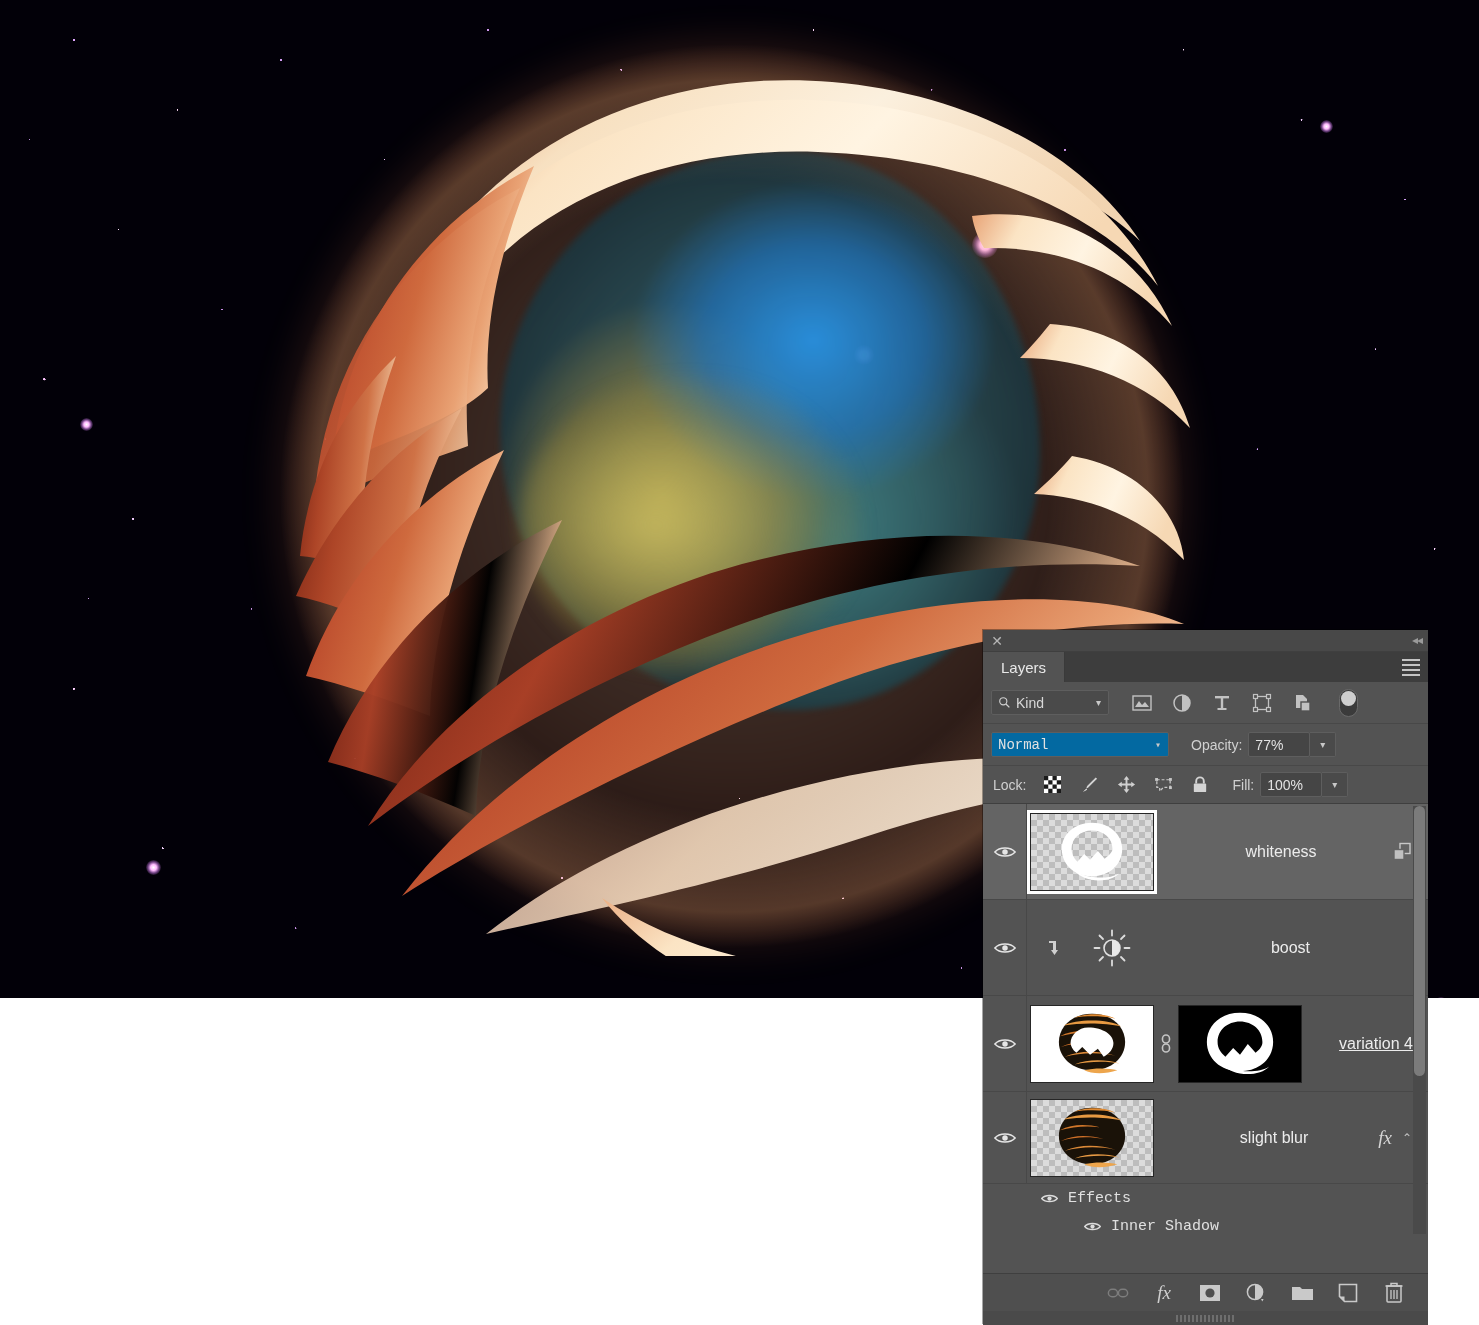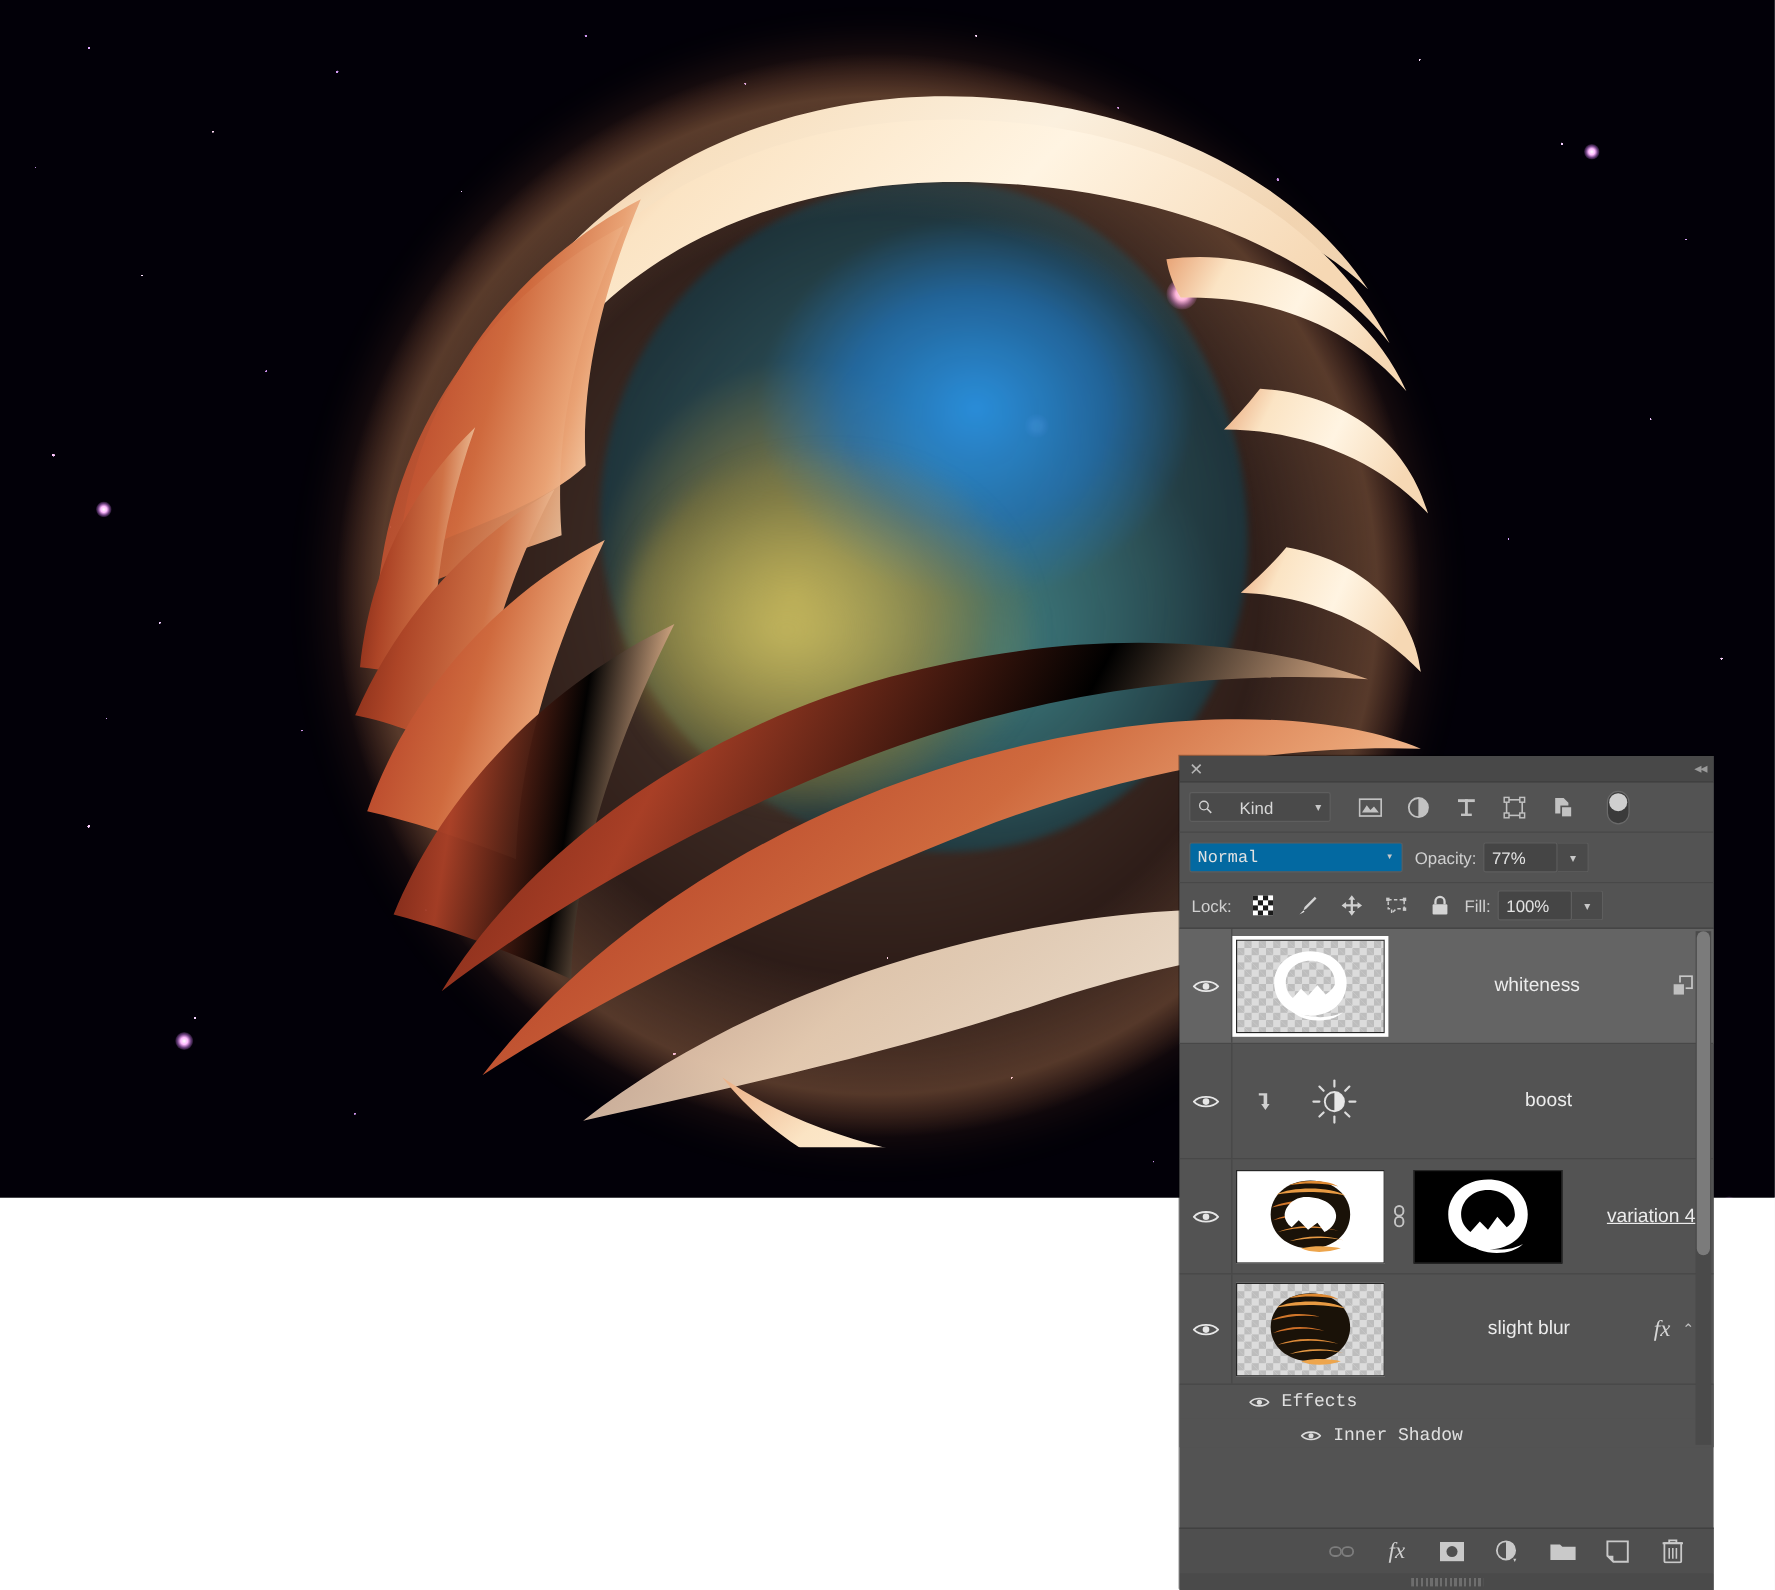--- a/index.html
+++ b/index.html
@@ -362,6 +362,17 @@
     <div class="collapse-chevrons">◂◂</div>
   </div>
 
+  <div class="tabbar">
+    <div class="tab">
+      <span>Layers</span>
+    </div>
+    <div class="panel-menu">
+      <i></i>
+          <i></i>
+          <i></i>
+          <i></i>
+    </div>
+  </div>
 
   <div class="filterbar">
     <div class="kind-select">

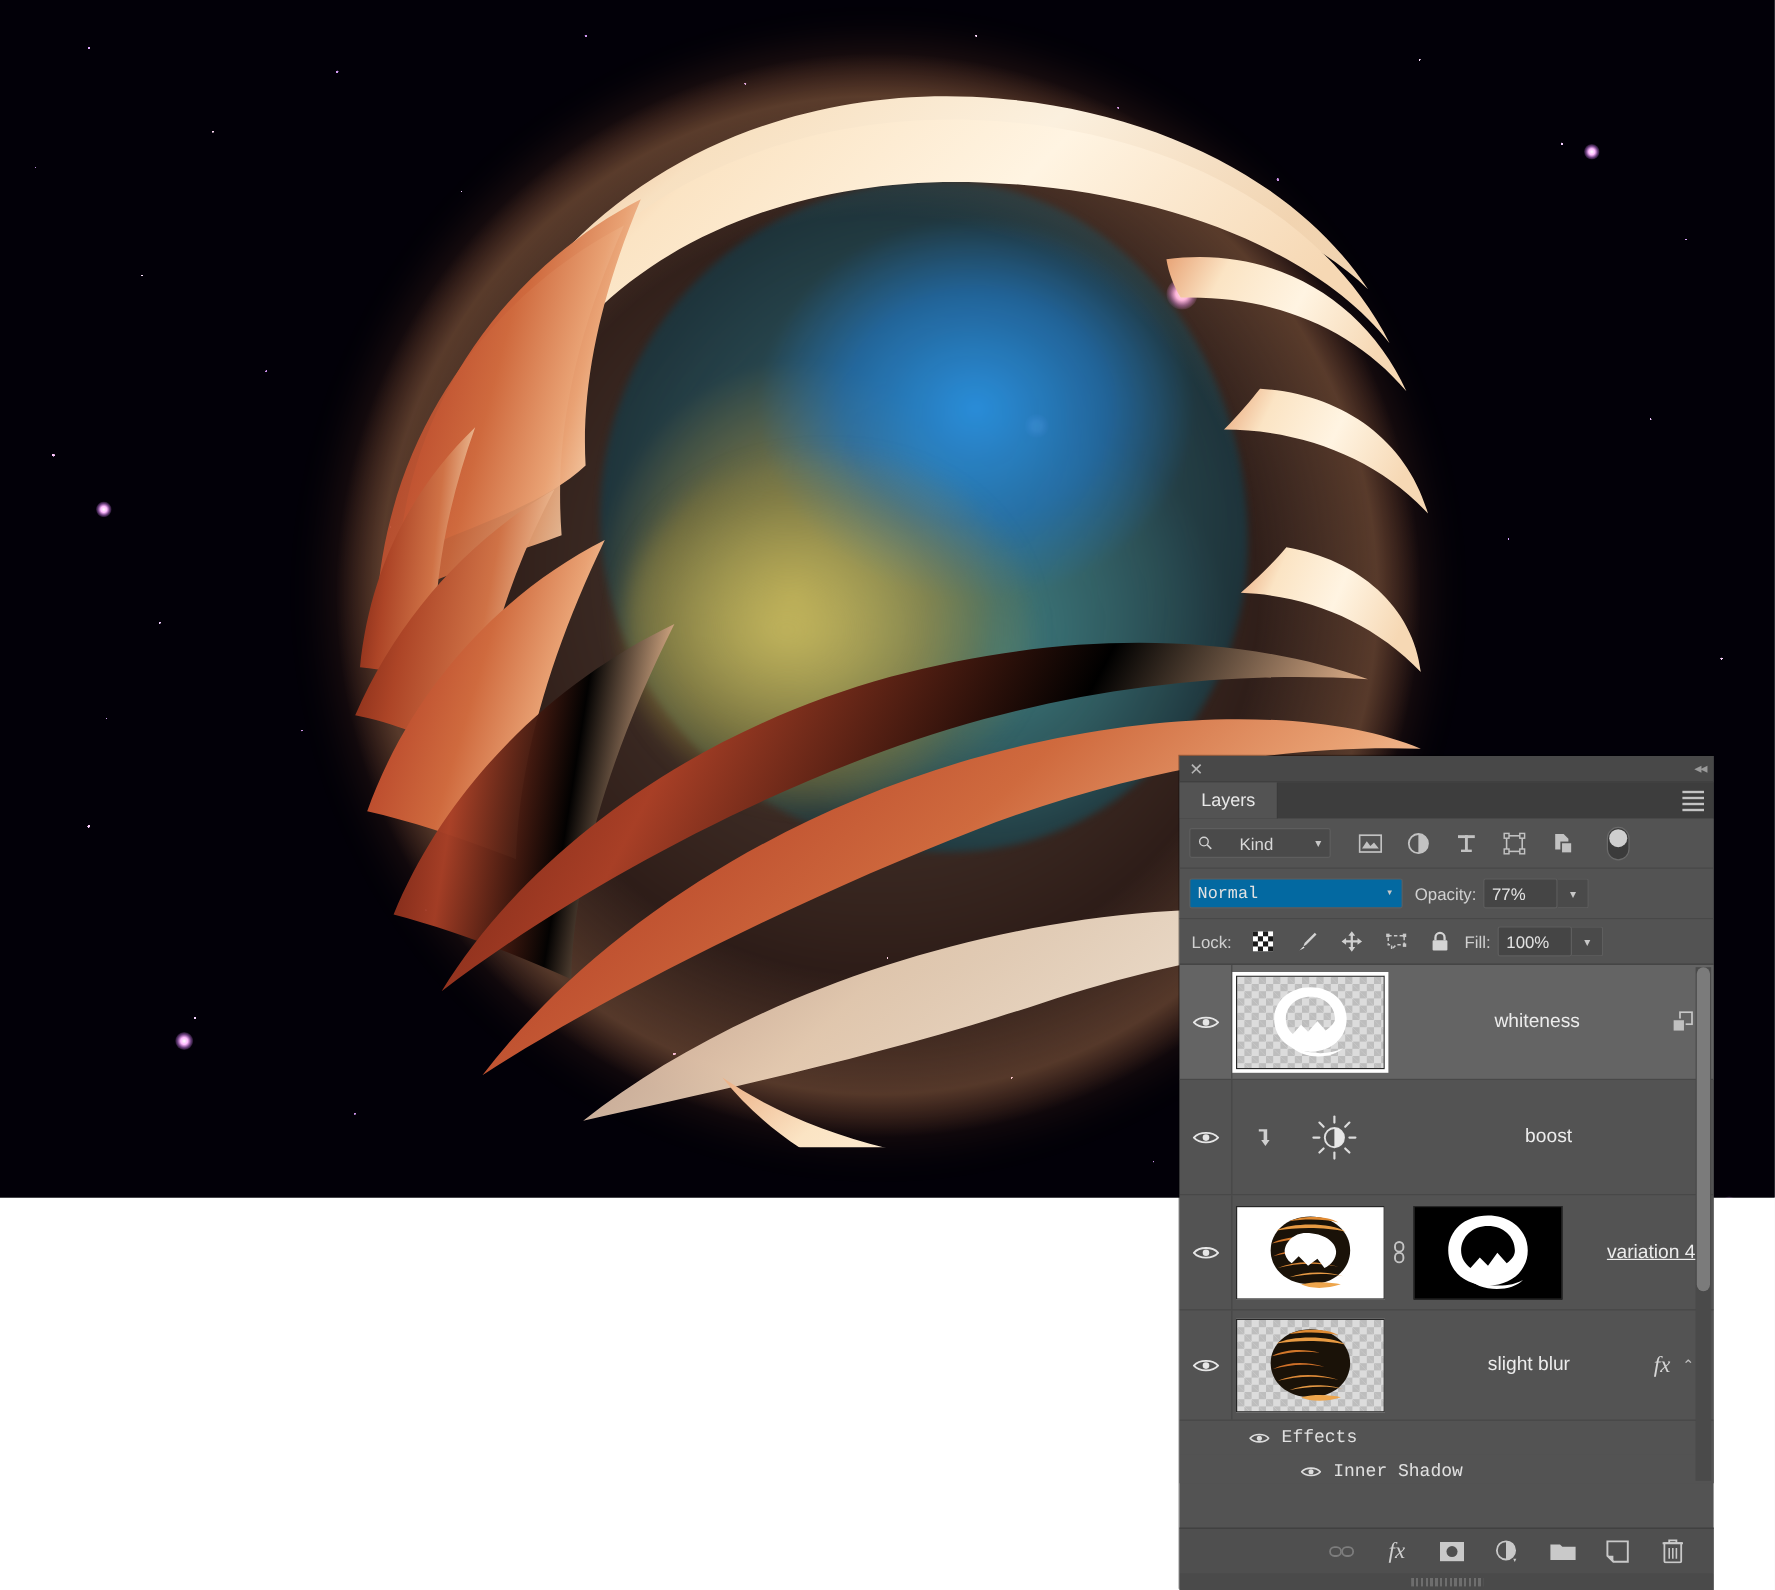--- a/index.html
+++ b/index.html
@@ -136,7 +136,7 @@
   }
   .kind-select {
     width: 118px; height: 25px; background: #4a4a4a; border: 1px solid #5e5e5e;
-    border-radius: 2px; display: flex; align-items: center; gap: 22px; padding: 0 6px;
+    border-radius: 2px; display: flex; align-items: center; gap: 5px; padding: 0 6px;
     color: #d8d8d8; font-size: 14px; cursor: pointer; position: relative;
   }
   .kind-select .caret { position: absolute; right: 7px; font-size: 10px; color: #c8c8c8; }

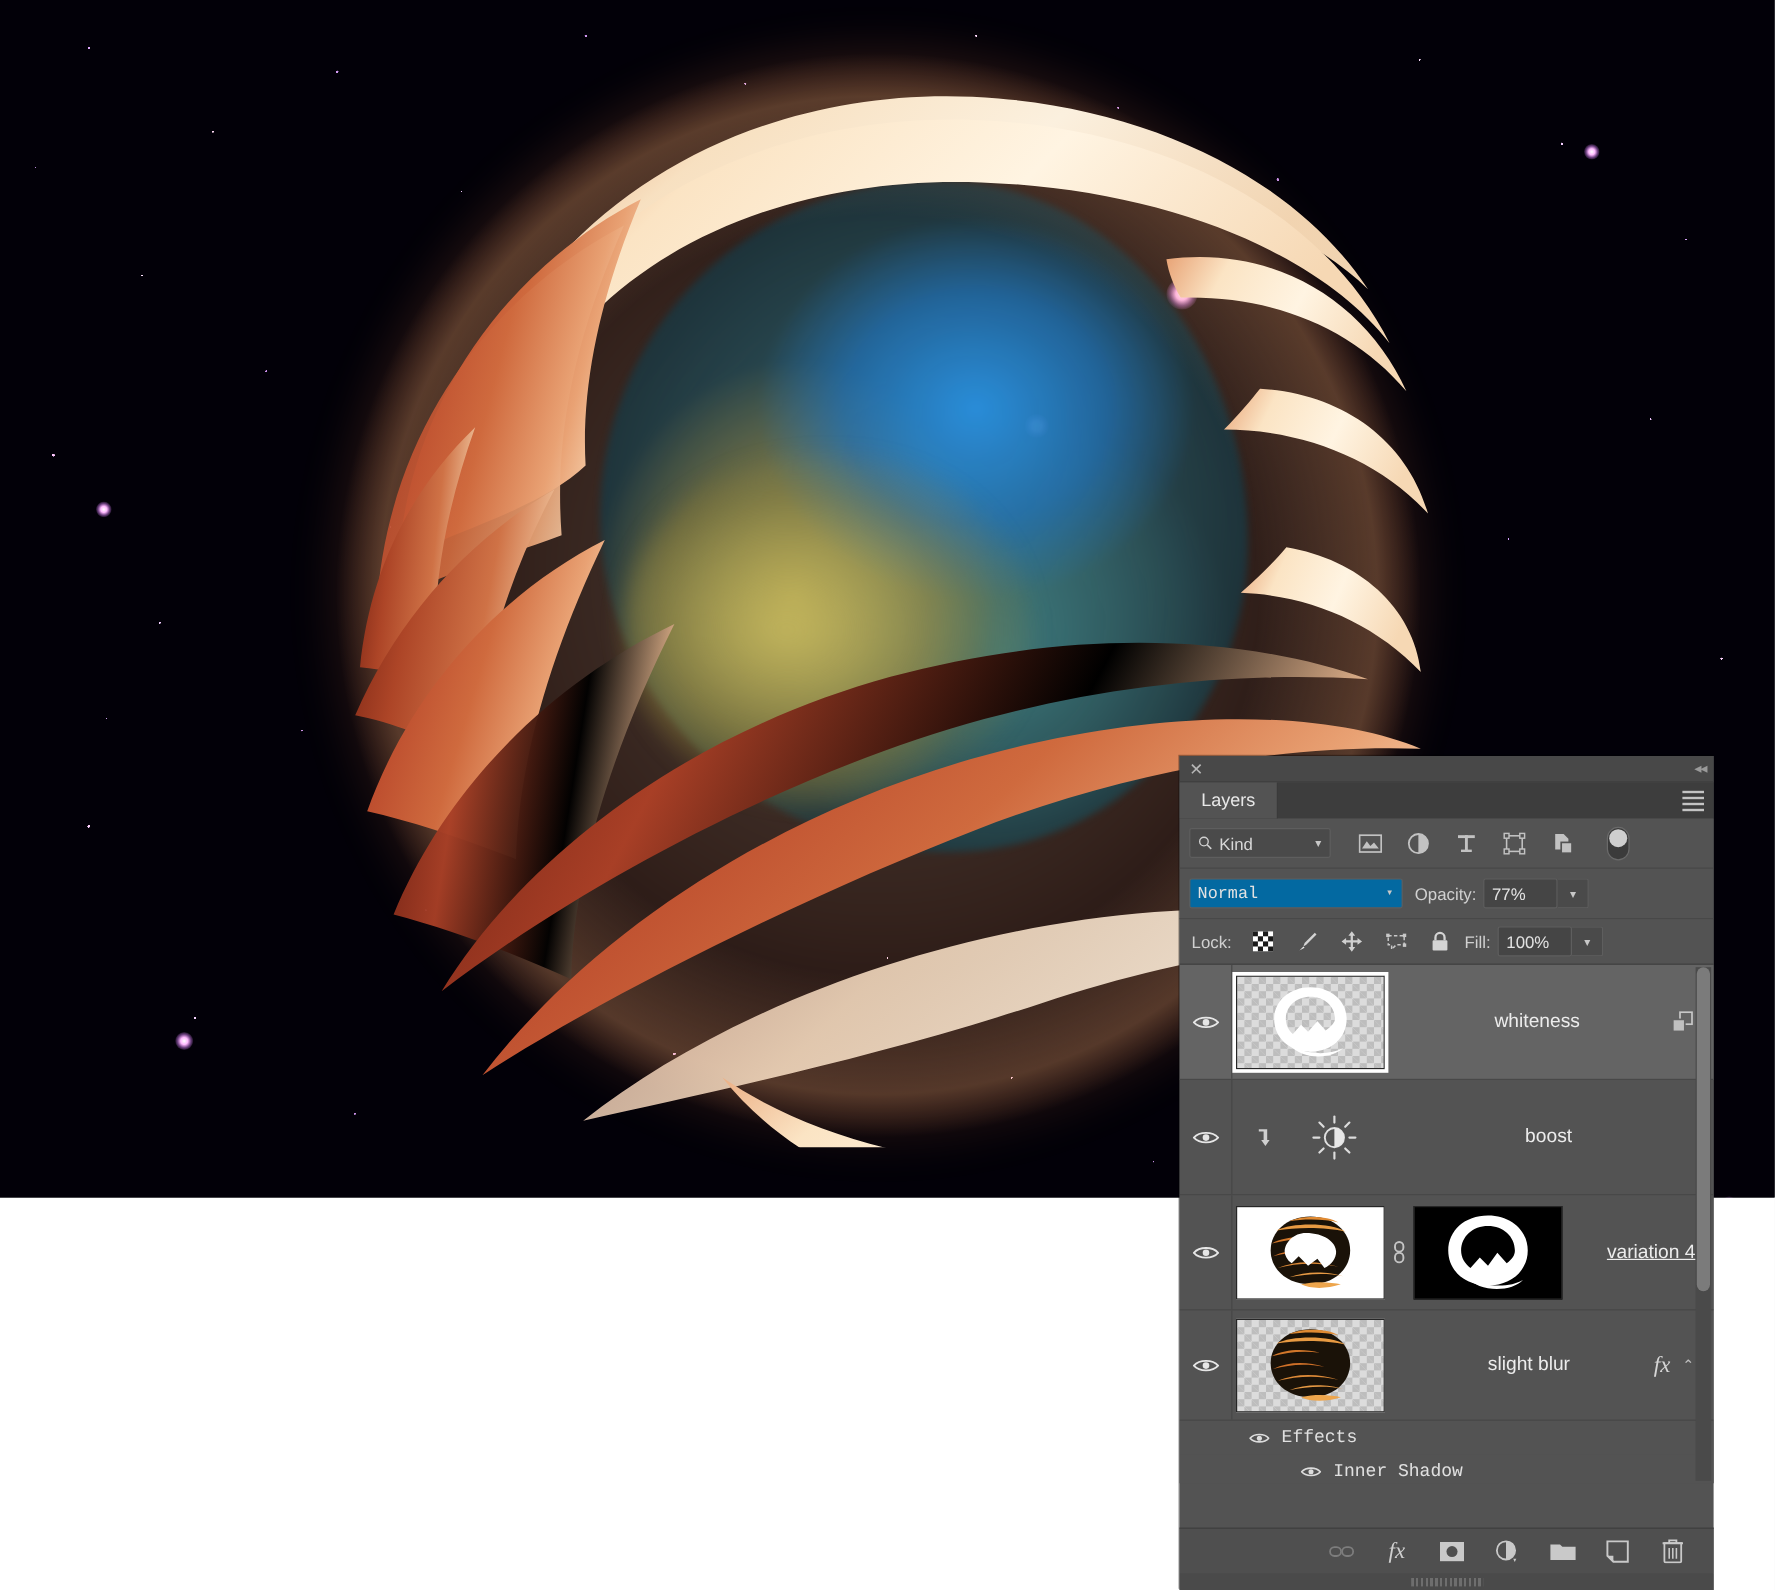--- a/index.html
+++ b/index.html
@@ -161,7 +161,7 @@
     color: #e2e2e2; font-size: 14px; cursor: pointer; position: relative; font-family: Liberation Mono, monospace;
   }
   .blend-select .caret { position: absolute; right: 7px; font-size: 10px; color: #c8c8c8; }
-  .lbl { font-size: 14px; color: #d0d0d0; margin-left: 10px; margin-right: 6px; }
+  .lbl { font-size: 14px; color: #d0d0d0; margin-left: 22px; margin-right: 6px; }
   .numbox {
     width: 62px; height: 25px; background: #454545; border: 1px solid #5e5e5e;
     border-radius: 2px; color: #e2e2e2; font-size: 14px;

